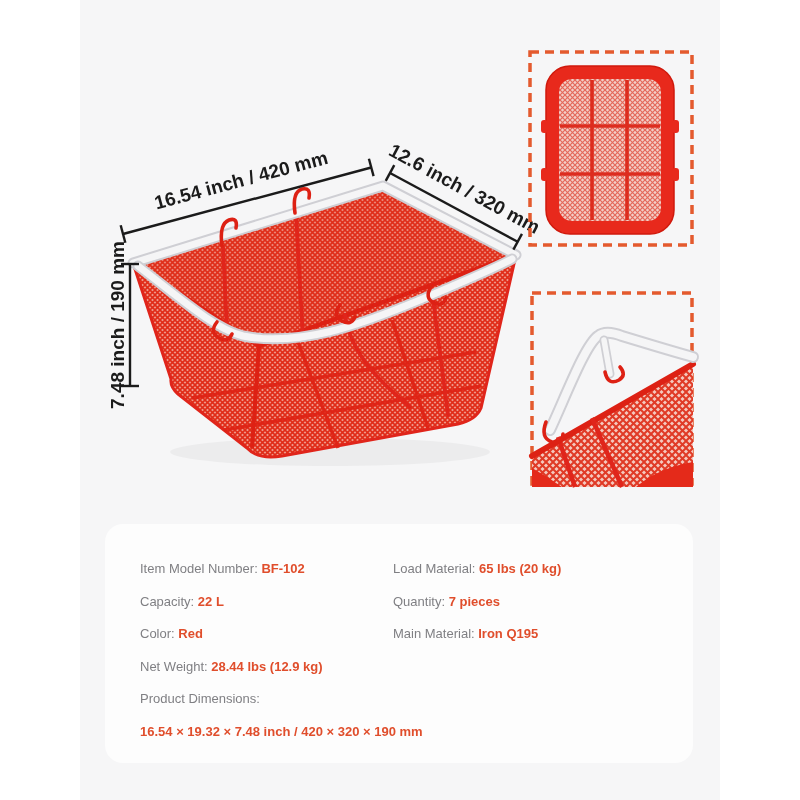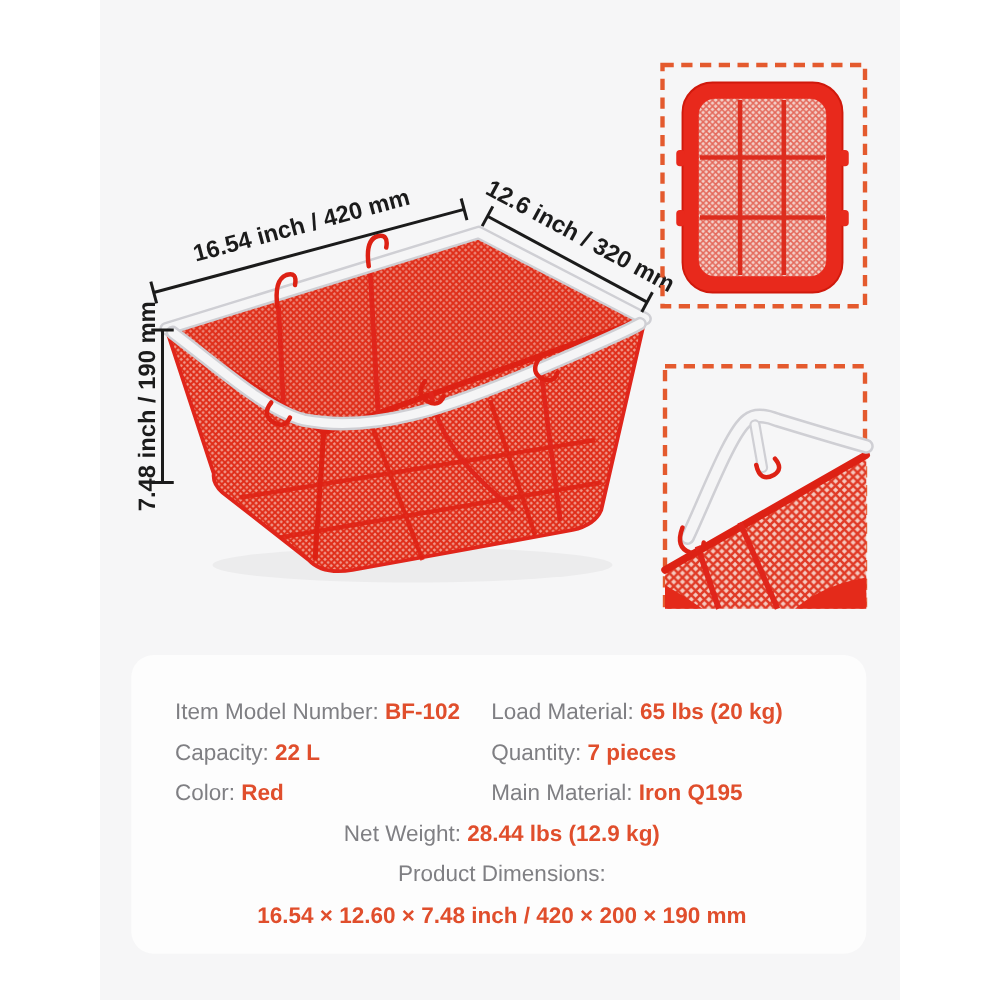--- a/index.html
+++ b/index.html
@@ -30,7 +30,7 @@
   .spec-grid{
     display:grid;
     grid-template-columns:253px 1fr;
-    font-size:18px;
+    font-size:13px;
   }
   .spec-row{
     line-height:32.6px;

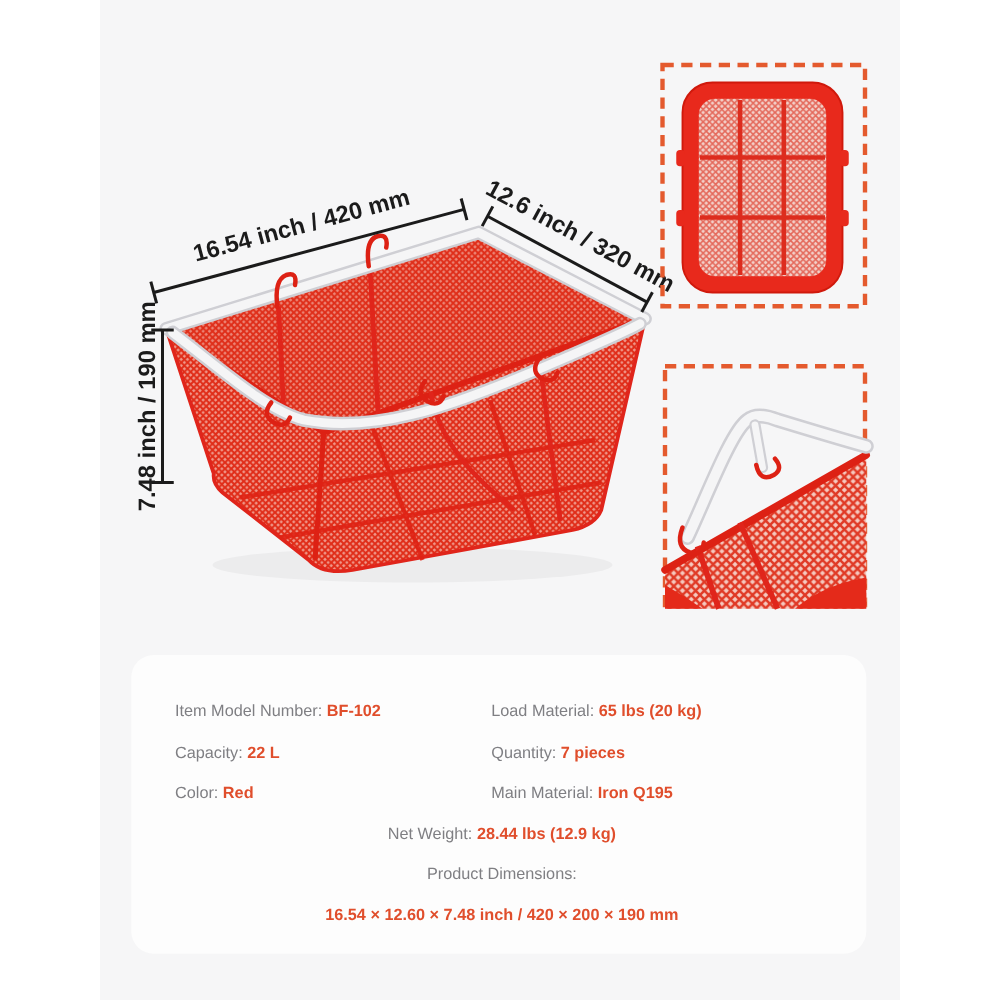--- a/index.html
+++ b/index.html
@@ -36,7 +36,7 @@
     line-height:32.6px;
     white-space:nowrap;
   }
-  .spec-row.full{grid-column:1 / -1;text-align:center;}
+  .spec-row.full{grid-column:1 / -1;}
   .spec-label{color:#7f7f83;font-weight:400;}
   .spec-value{color:#e04e2c;font-weight:700;}
 </style>

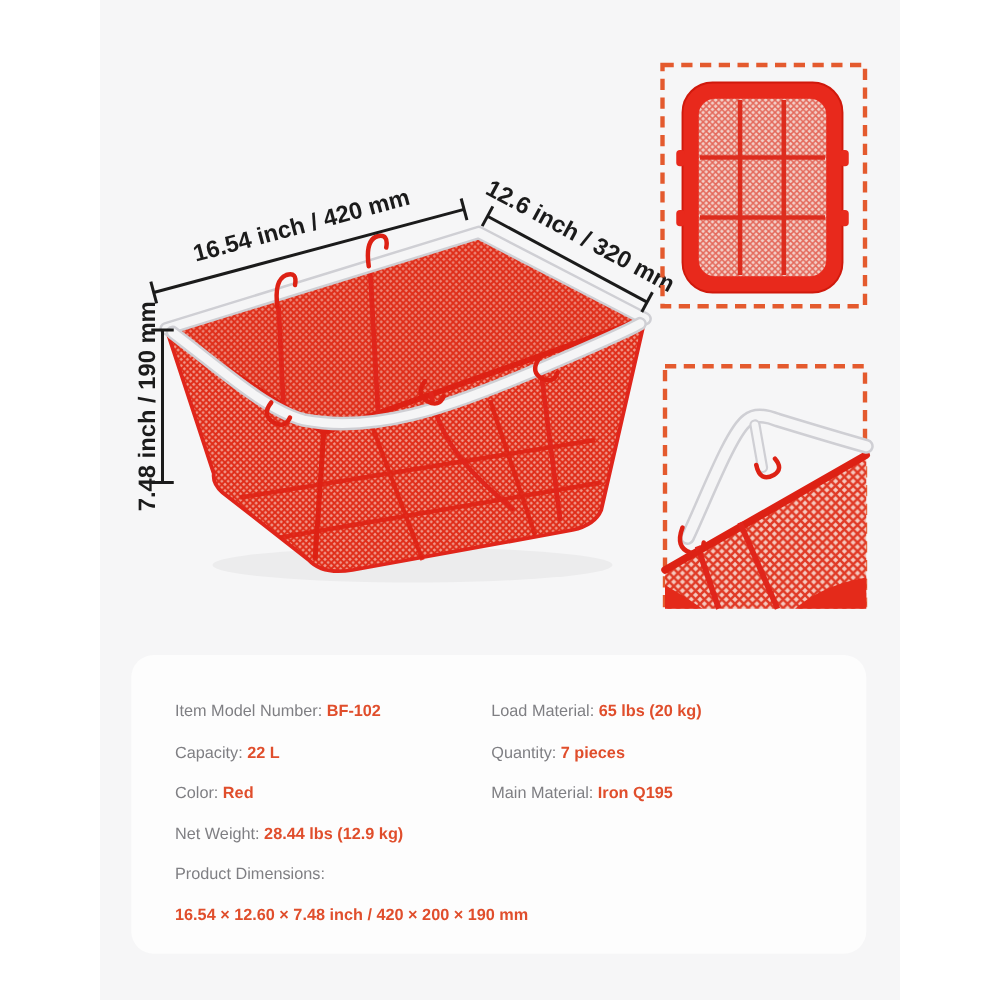--- a/index.html
+++ b/index.html
@@ -189,7 +189,7 @@
     <div class="spec-row"><span class="spec-label">Main Material: </span><span class="spec-value">Iron Q195</span></div>
     <div class="spec-row full"><span class="spec-label">Net Weight: </span><span class="spec-value">28.44 lbs (12.9 kg)</span></div>
     <div class="spec-row full"><span class="spec-label">Product Dimensions:</span><span class="spec-value"></span></div>
-    <div class="spec-row full"><span class="spec-label"></span><span class="spec-value">16.54 × 12.60 × 7.48 inch / 420 × 200 × 190 mm</span></div>
+    <div class="spec-row full"><span class="spec-label"></span><span class="spec-value">16.54 × 19.32 × 7.48 inch / 420 × 320 × 190 mm</span></div>
   </div>
 </div>
 

